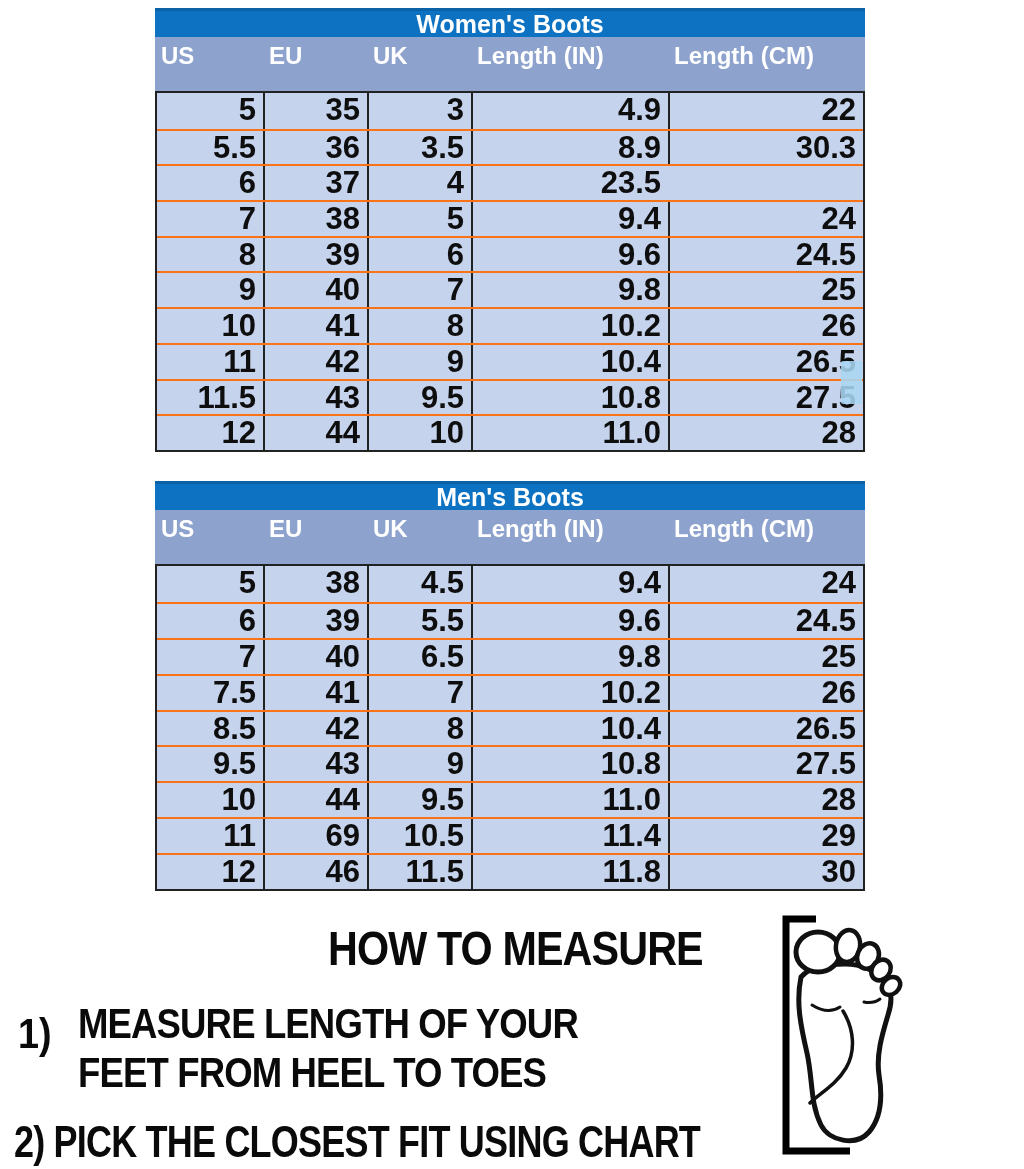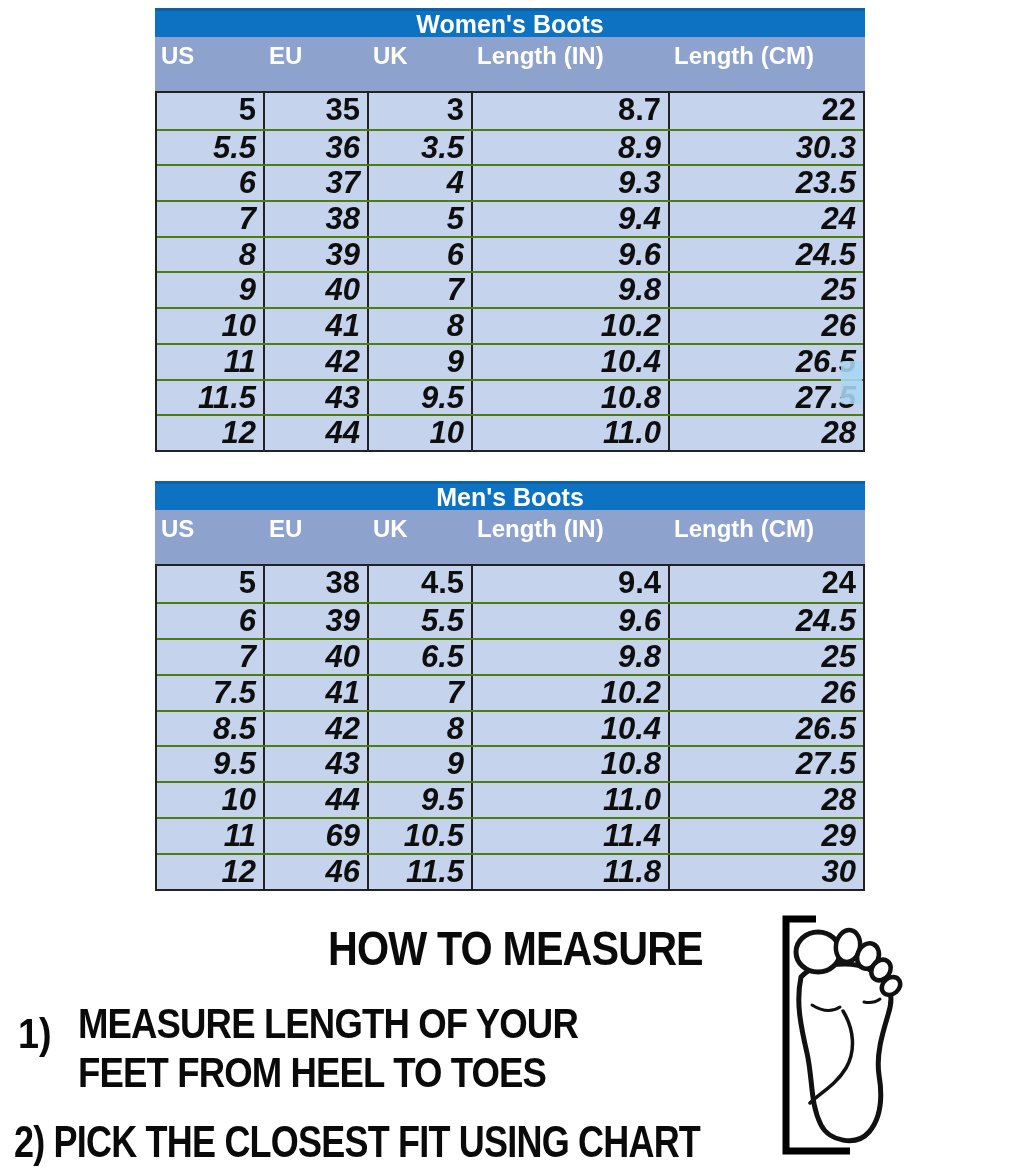--- a/index.html
+++ b/index.html
@@ -65,7 +65,7 @@
           <div class="td">5</div>
           <div class="td">35</div>
           <div class="td">3</div>
-          <div class="td">8.7</div>
+          <div class="td">4.9</div>
           <div class="td">22</div>
         </div>
         <div class="t-row">

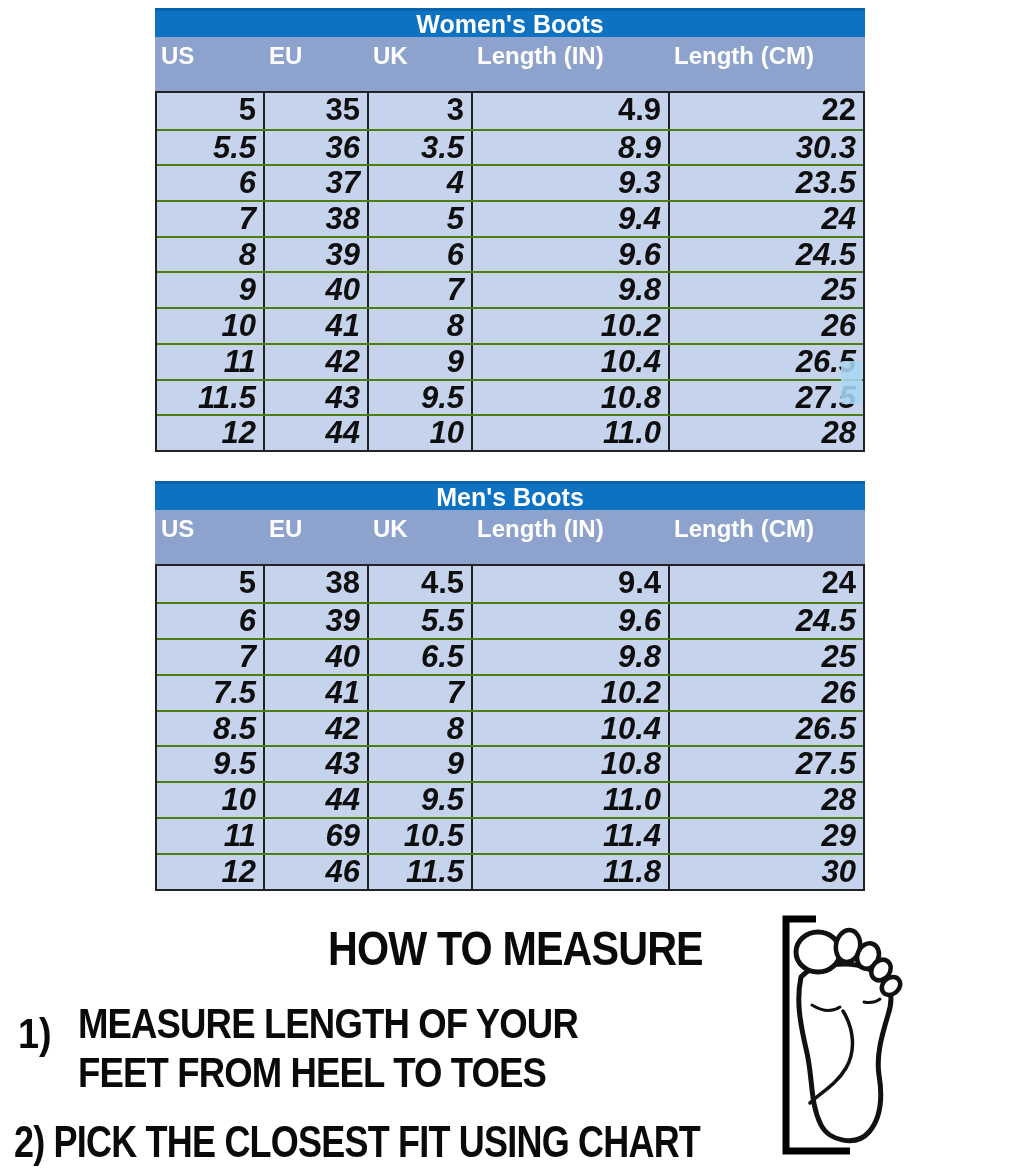--- a/index.html
+++ b/index.html
@@ -28,7 +28,7 @@
     height:35.7px;box-sizing:border-box;background:var(--row-bg,#c6d3ec);
   }
   #table-1 .t-row{height:35.9px;}
-  .t-row + .t-row{border-top:2px solid #4d7c0f;font-style:italic;}
+  .t-row + .t-row{border-top:2px solid #f97316;}
   .td{
     box-sizing:border-box;text-align:right;padding-right:7px;
     font-size:31px;font-weight:bold;color:#0e0e0e;line-height:33px;

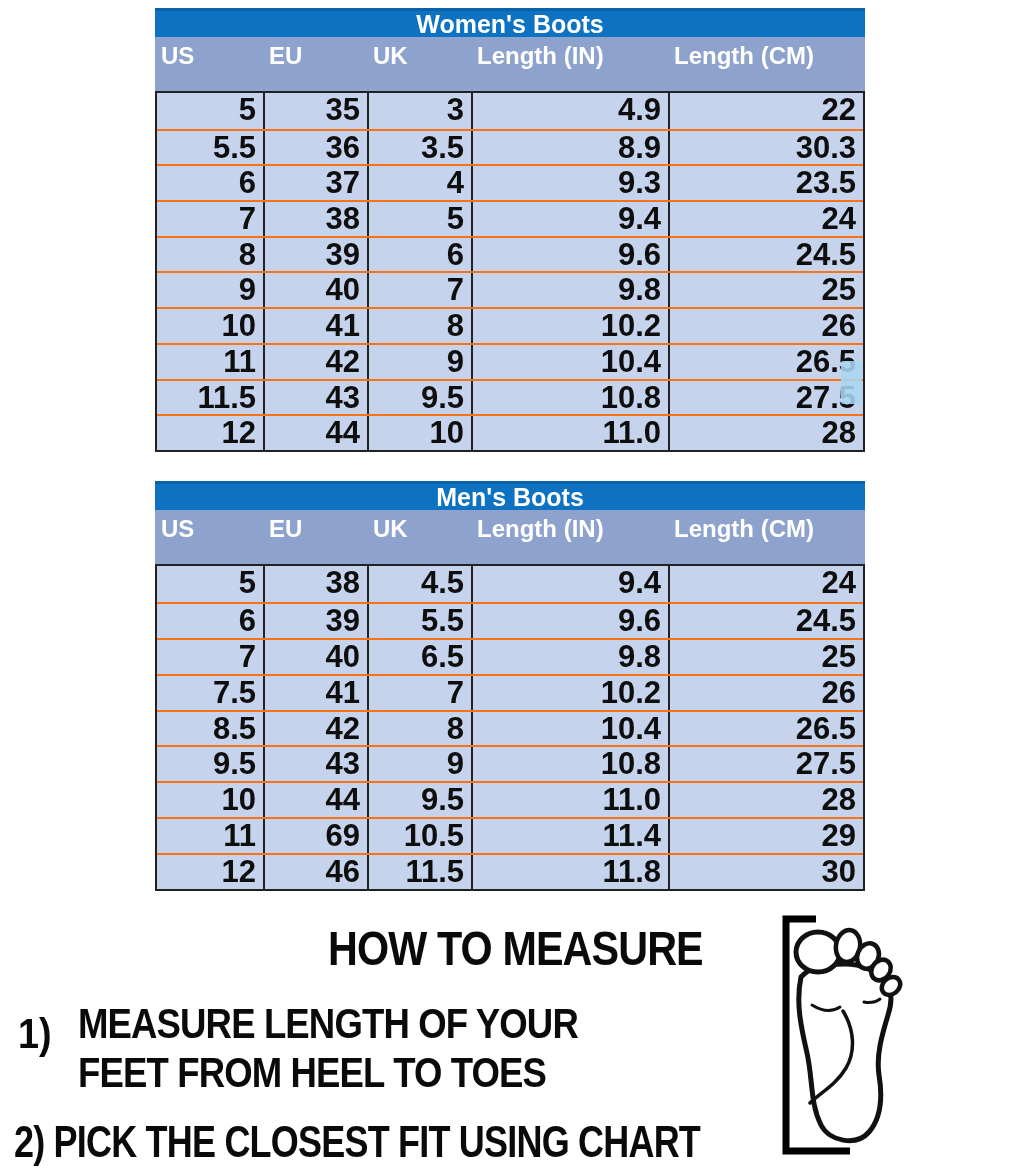--- a/index.html
+++ b/index.html
@@ -79,7 +79,6 @@
           <div class="td">6</div>
           <div class="td">37</div>
           <div class="td">4</div>
-          <div class="td">9.3</div>
           <div class="td">23.5</div>
         </div>
         <div class="t-row">

